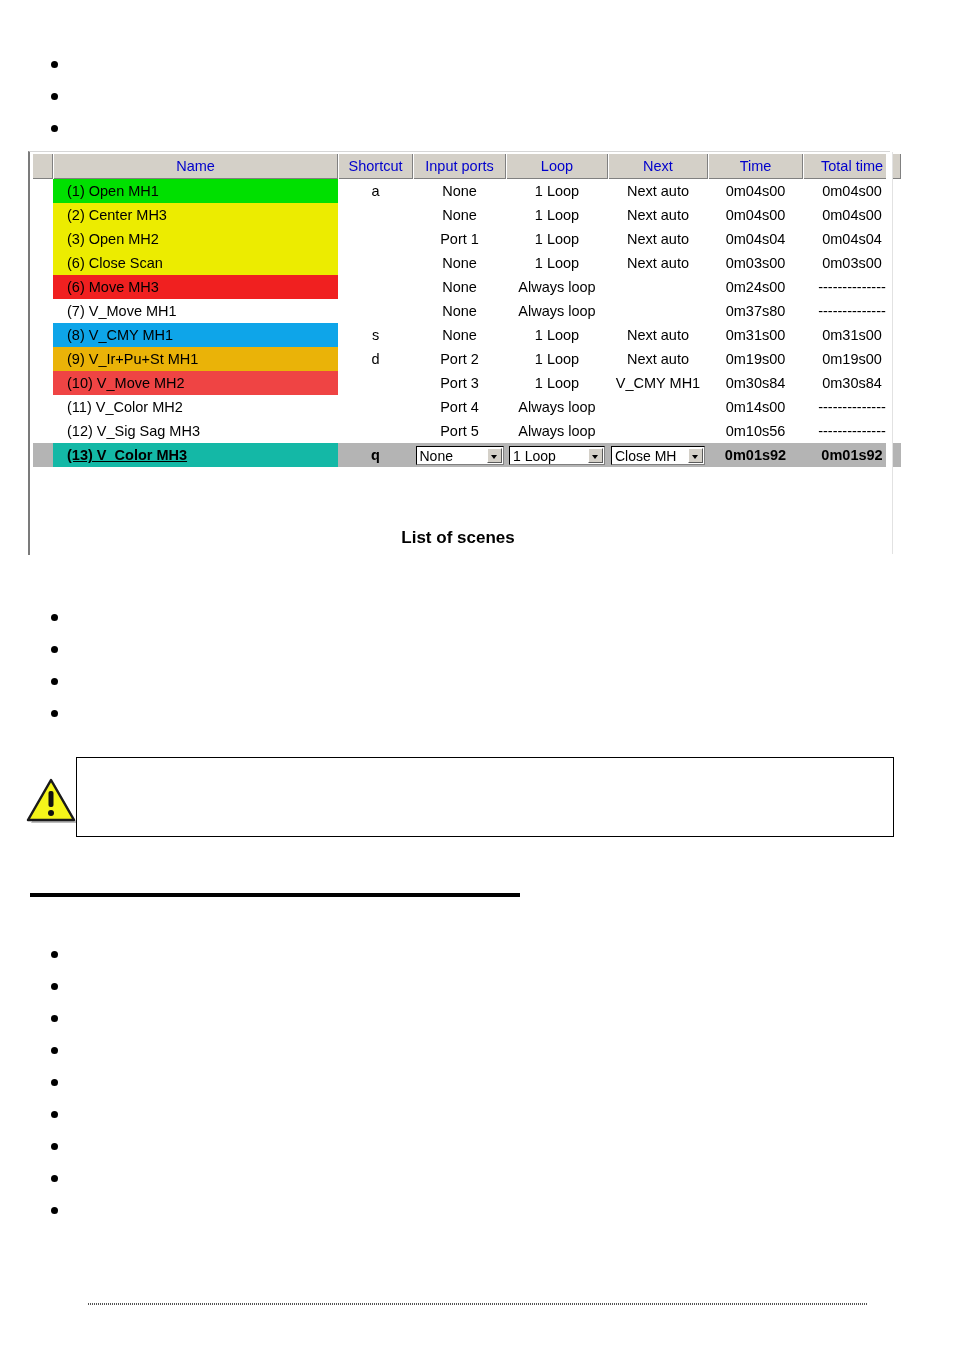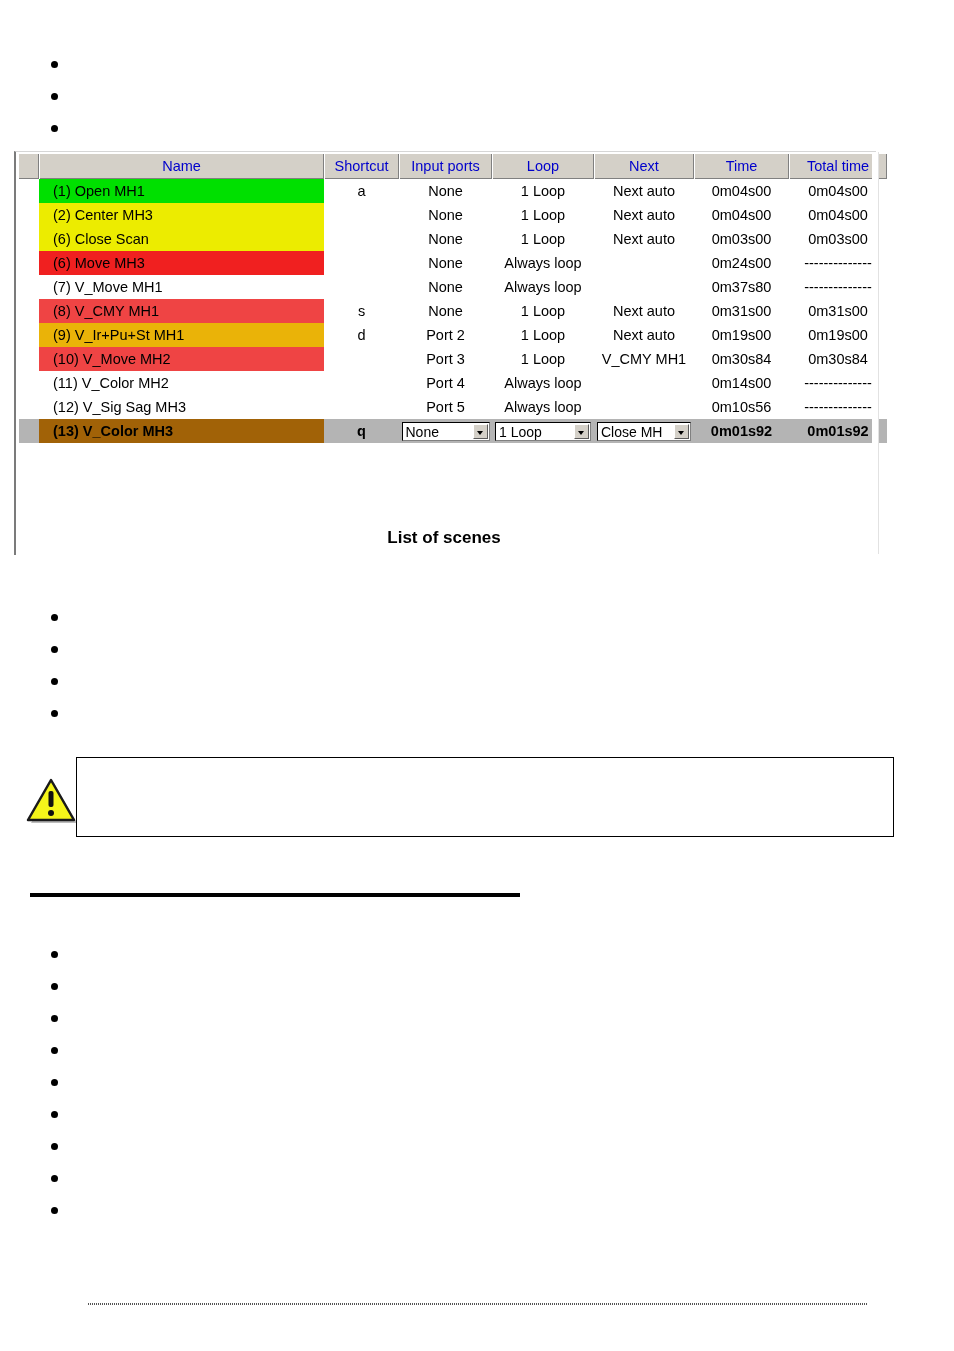--- a/index.html
+++ b/index.html
@@ -48,7 +48,7 @@
   
   #figure-scenes {
     position: absolute;
-    left: 14px;
+    left: 28px;
     top: 151px;
     width: 862px;
     height: 404px;

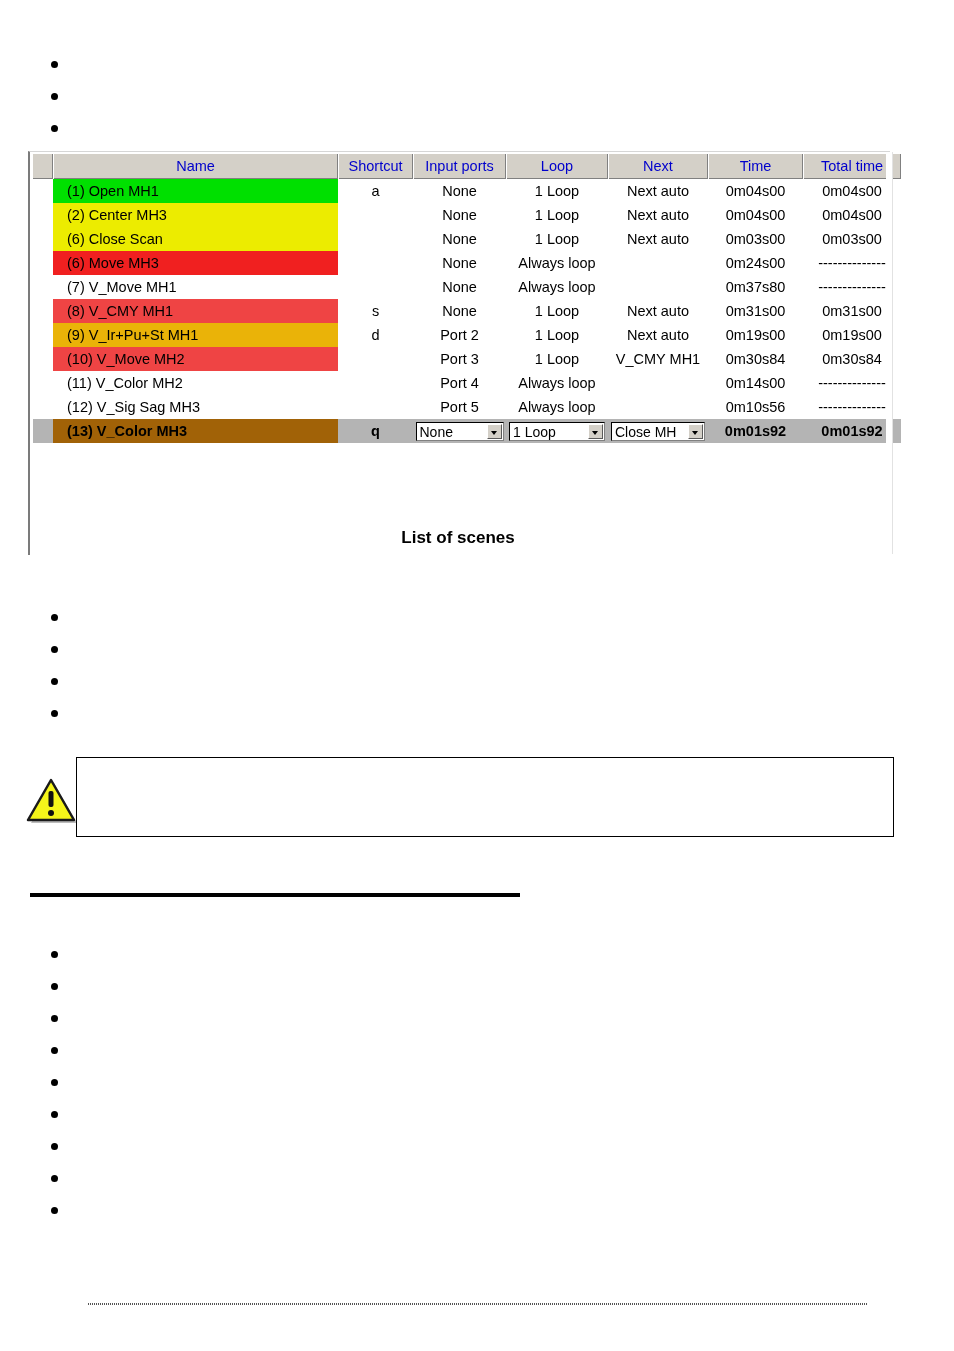--- a/index.html
+++ b/index.html
@@ -282,6 +282,16 @@
           </tr>
           <tr>
             <td style="background: rgb(255, 255, 255);"></td>
+            <td class="name-cell" style="background: rgb(236, 236, 0);">(3) Open MH2</td>
+            <td></td>
+            <td>Port 1</td>
+            <td>1 Loop</td>
+            <td>Next auto</td>
+            <td>0m04s04</td>
+            <td>0m04s04</td>
+          </tr>
+          <tr>
+            <td style="background: rgb(255, 255, 255);"></td>
             <td class="name-cell" style="background: rgb(236, 236, 0);">(6) Close Scan</td>
             <td></td>
             <td>None</td>

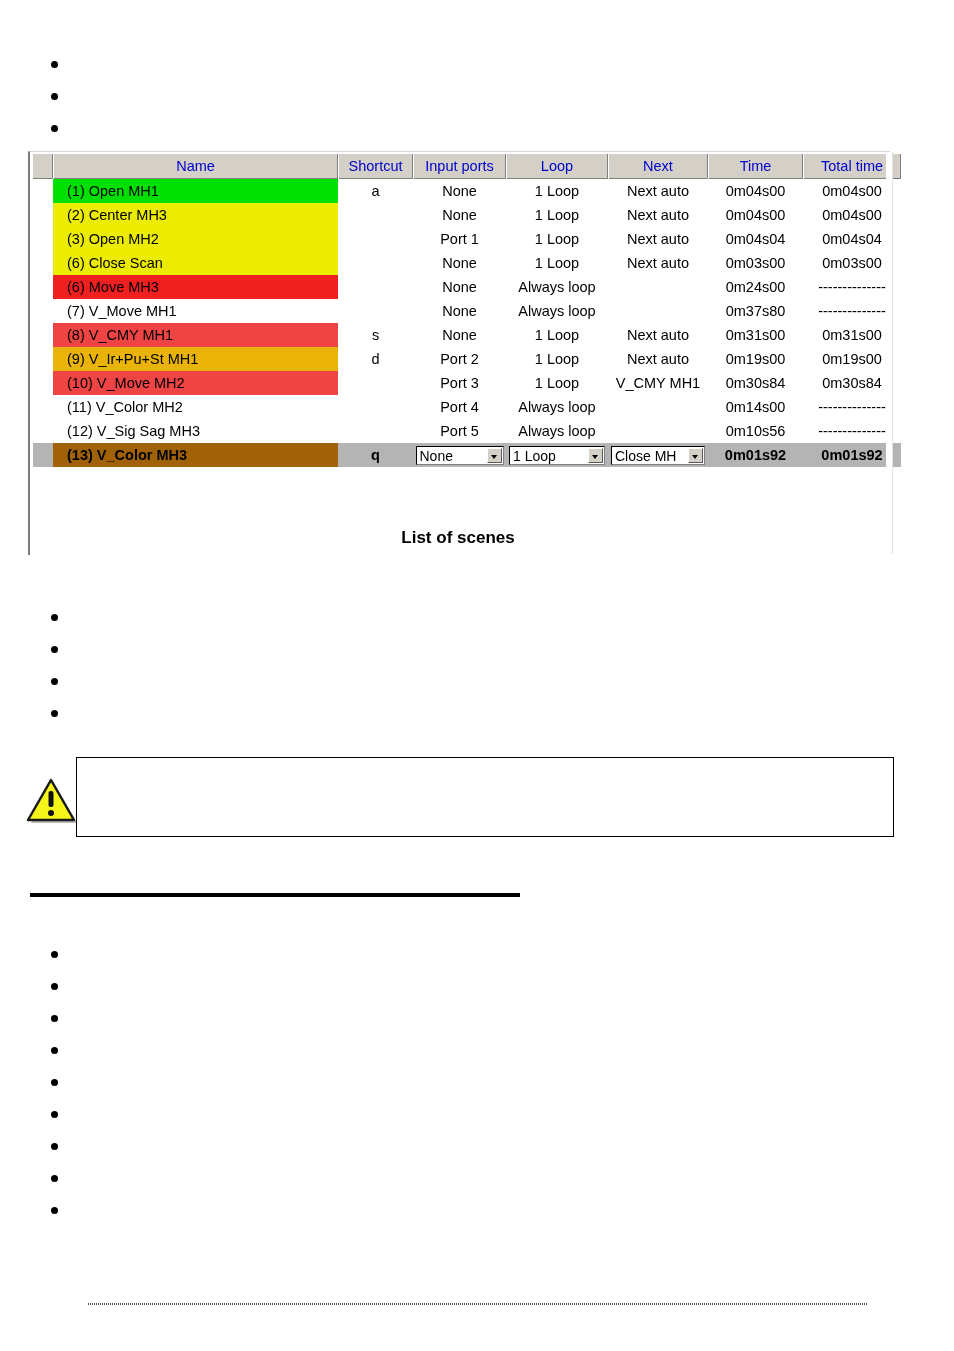--- a/index.html
+++ b/index.html
@@ -322,7 +322,7 @@
           </tr>
           <tr>
             <td style="background: rgb(255, 255, 255);"></td>
-            <td class="name-cell" style="background: #ef4444;">(8) V_CMY MH1</td>
+            <td class="name-cell" style="background: #0ea5e9;">(8) V_CMY MH1</td>
             <td>s</td>
             <td>None</td>
             <td>1 Loop</td>

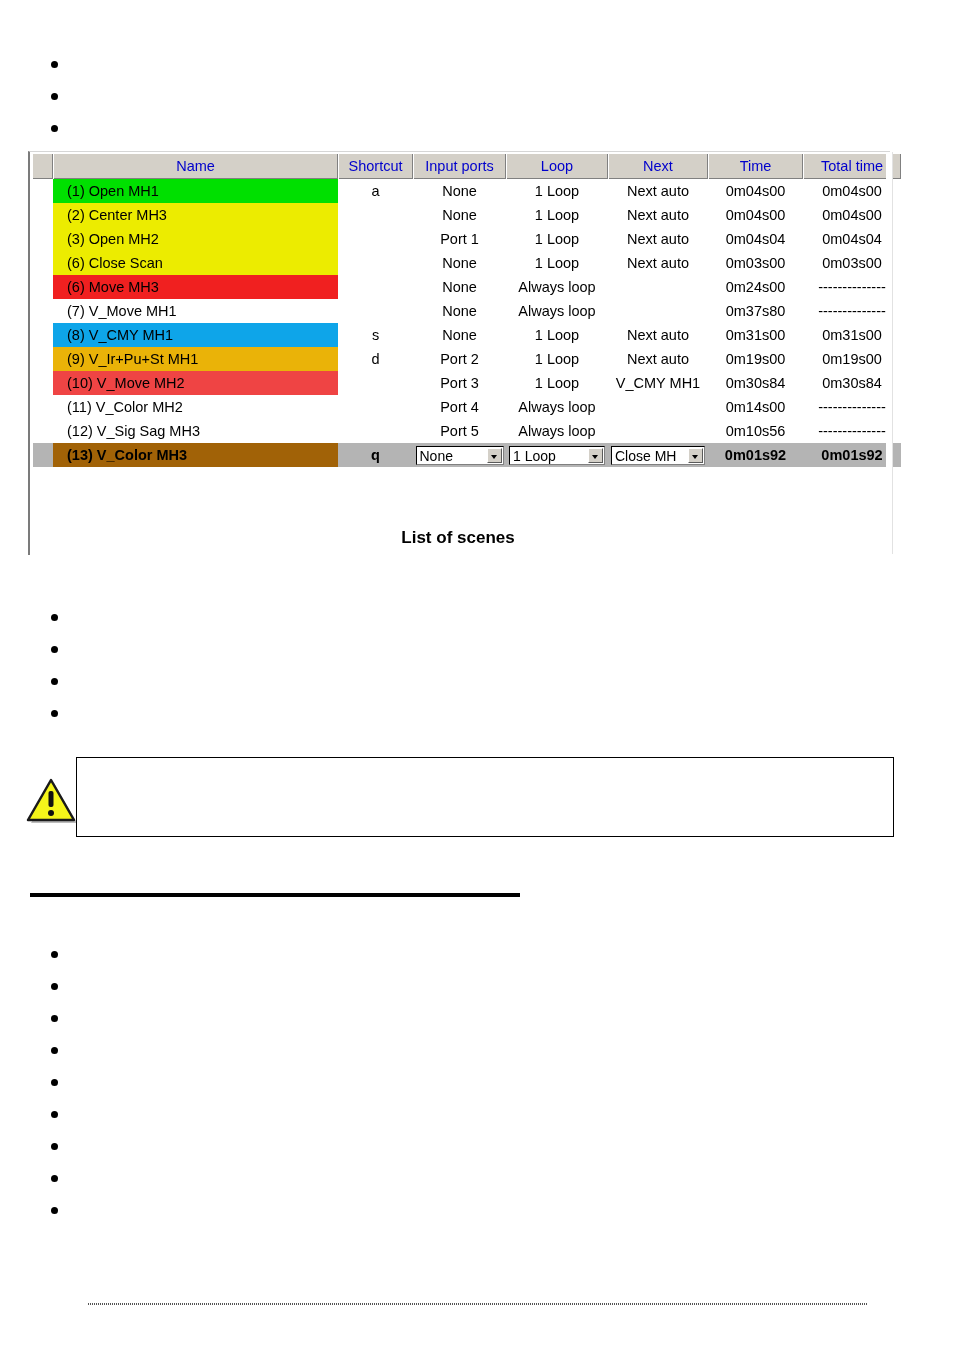--- a/index.html
+++ b/index.html
@@ -372,7 +372,7 @@
           </tr>
           <tr class="selected">
             <td style="background: rgb(180, 180, 180);"></td>
-            <td class="name-cell" style="background: #a16207;">(13) V_Color MH3</td>
+            <td class="name-cell" style="background: #14b8a6; text-decoration: underline;">(13) V_Color MH3</td>
             <td style="background: rgb(180, 180, 180);">q</td>
             <td class="combo-cell" style="background: rgb(180, 180, 180);"><span class="sel-combo w-ports"><span>None</span><span class="arrow"></span></span></td>
             <td class="combo-cell" style="background: rgb(180, 180, 180);"><span class="sel-combo w-loop"><span>1 Loop</span><span class="arrow"></span></span></td>

